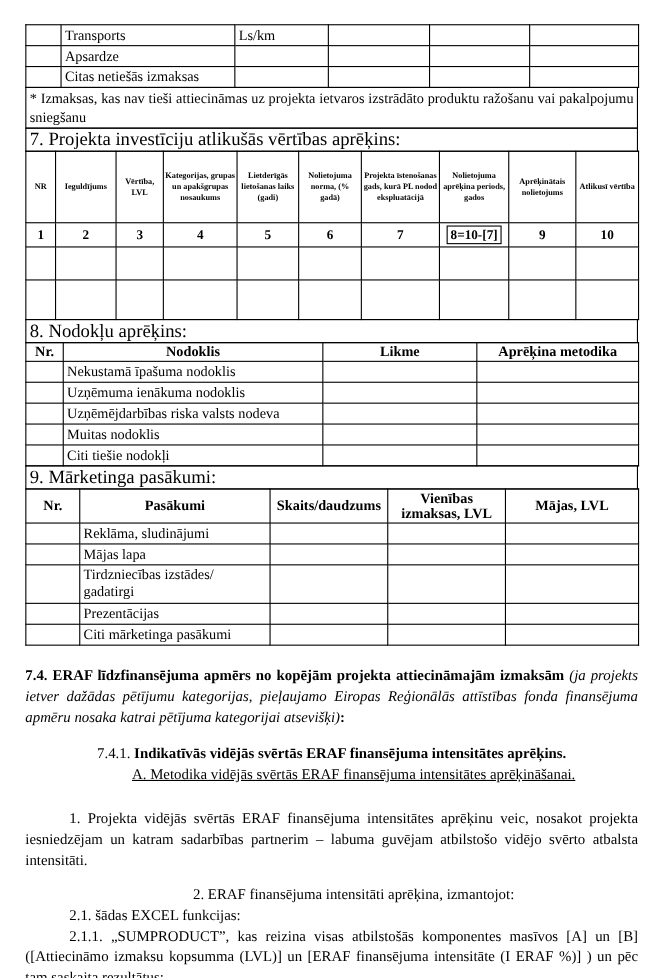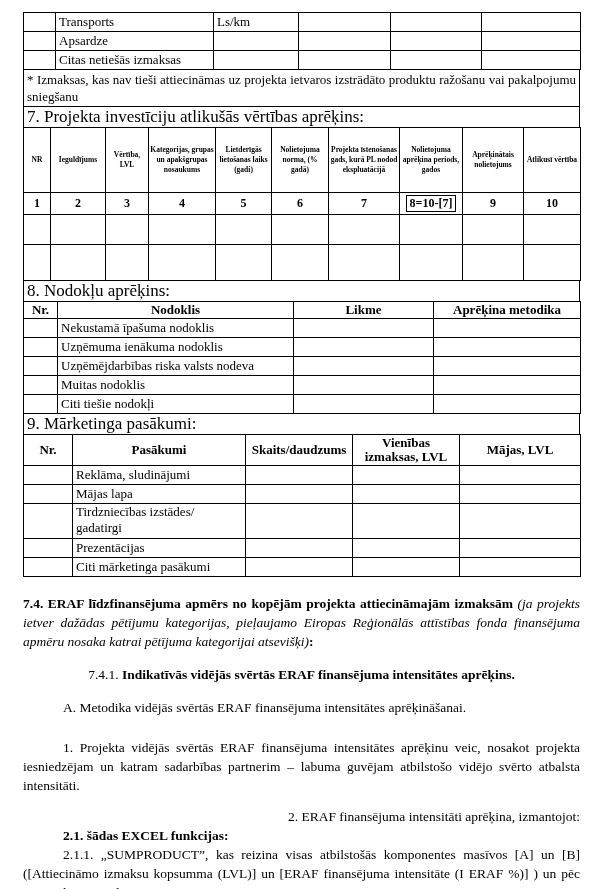--- a/index.html
+++ b/index.html
@@ -11,7 +11,7 @@
   .content { width:557px; margin-left:23px; }
 
   
-  .tblock { margin-top:12px; }
+  .tblock { margin-top:22px; }
   table { border-collapse:collapse; width:557px; table-layout:fixed; }
   td { border:1px solid #000; padding:0 3px; font-size:13px; vertical-align:middle; overflow:hidden; white-space:nowrap; }
   .stack > * { margin-top:-1px; }

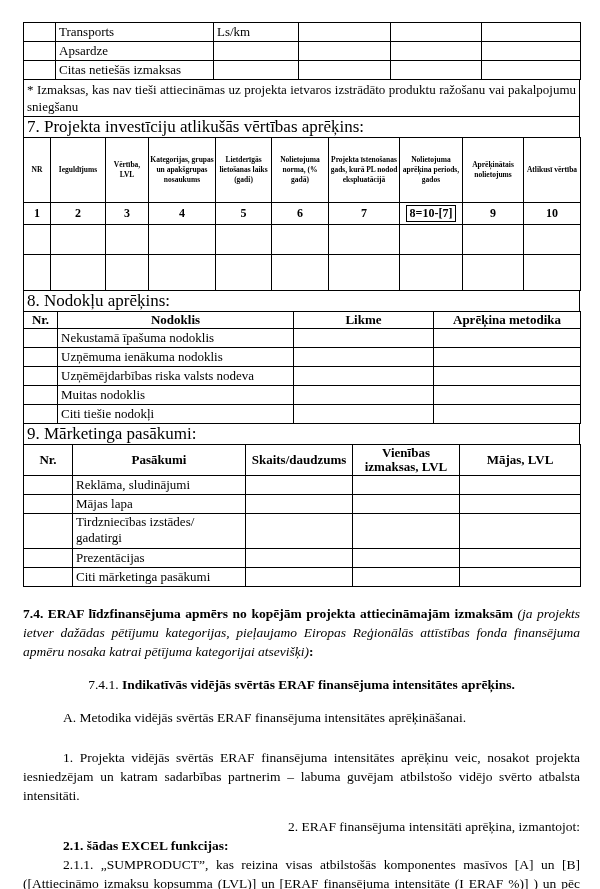--- a/index.html
+++ b/index.html
@@ -53,7 +53,7 @@
   .h741 { margin-top:14px; text-align:center; }
   .h741 .b { font-weight:bold; }
   .para { text-indent:40px; }
-  .pA { margin-top:14px; text-align:left; }
+  .pA { text-align:center;text-decoration:underline; }
   .p1 { margin-top:21px; }
   .p2 { margin-top:12px; text-align:right; }
   .p21 { text-align:left;font-weight:bold; }

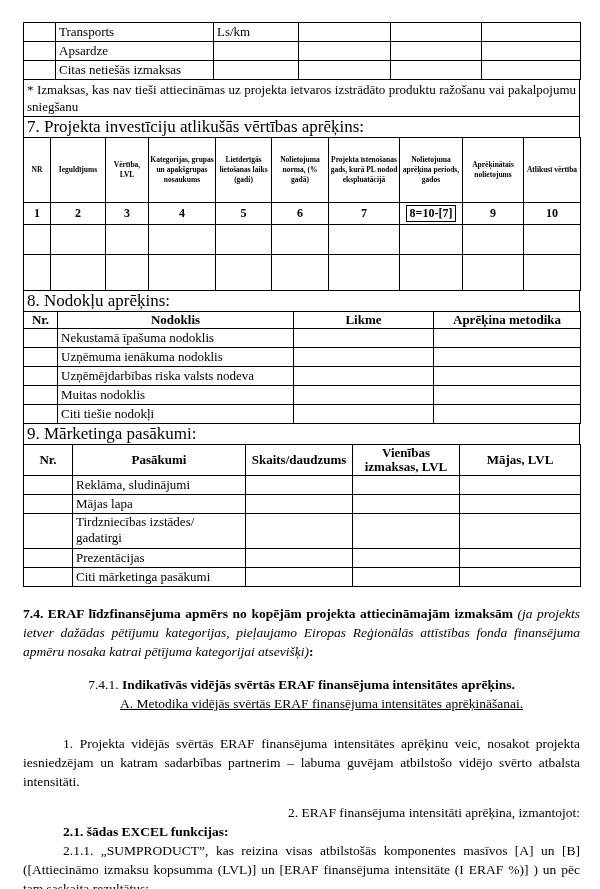--- a/index.html
+++ b/index.html
@@ -55,7 +55,7 @@
   .para { text-indent:40px; }
   .pA { text-align:center;text-decoration:underline; }
   .p1 { margin-top:21px; }
-  .p2 { margin-top:12px; text-align:right; }
+  .p2 { margin-top:12px; text-align:center; }
   .p21 { text-align:left;font-weight:bold; }
 </style>
 </head>

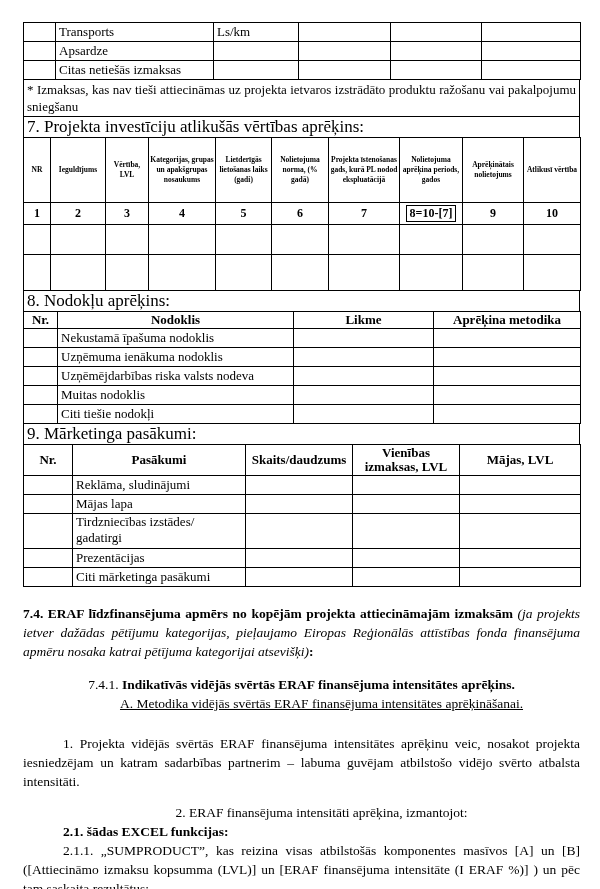--- a/index.html
+++ b/index.html
@@ -56,7 +56,7 @@
   .pA { text-align:center;text-decoration:underline; }
   .p1 { margin-top:21px; }
   .p2 { margin-top:12px; text-align:center; }
-  .p21 { text-align:left;font-weight:bold; }
+  .p21 { text-align:left; }
 </style>
 </head>
 <body>

